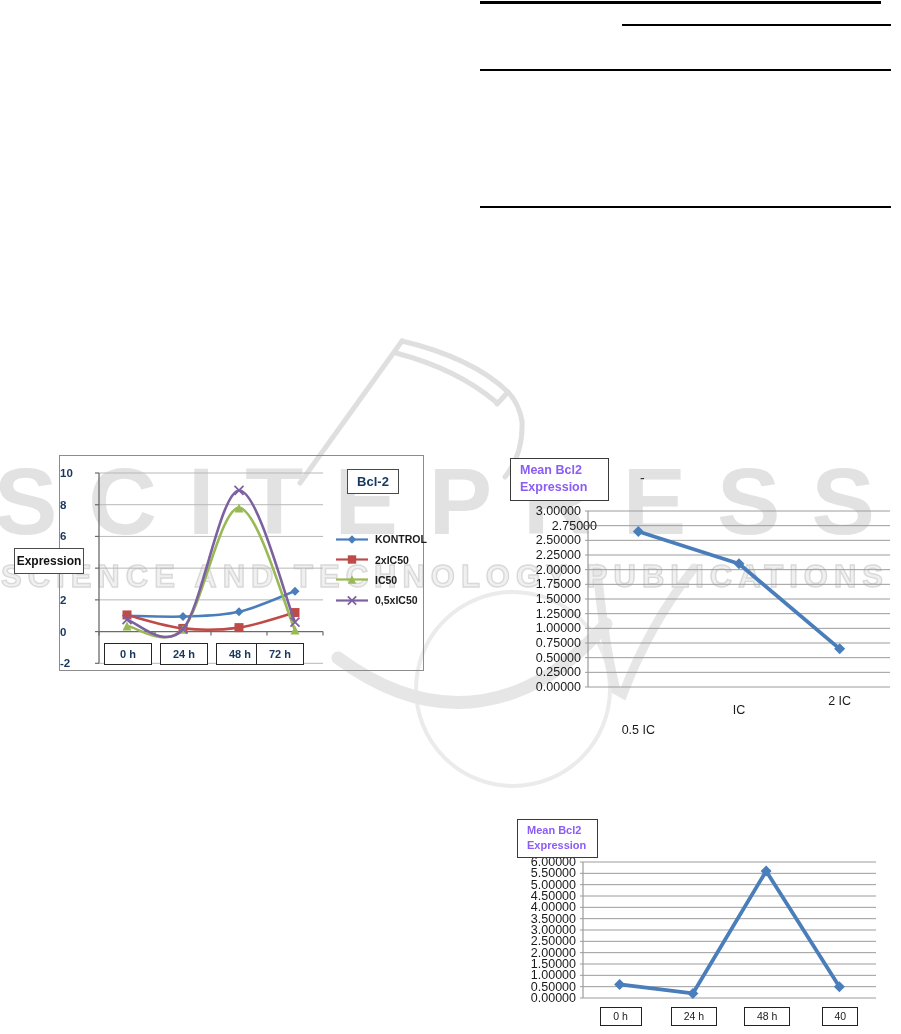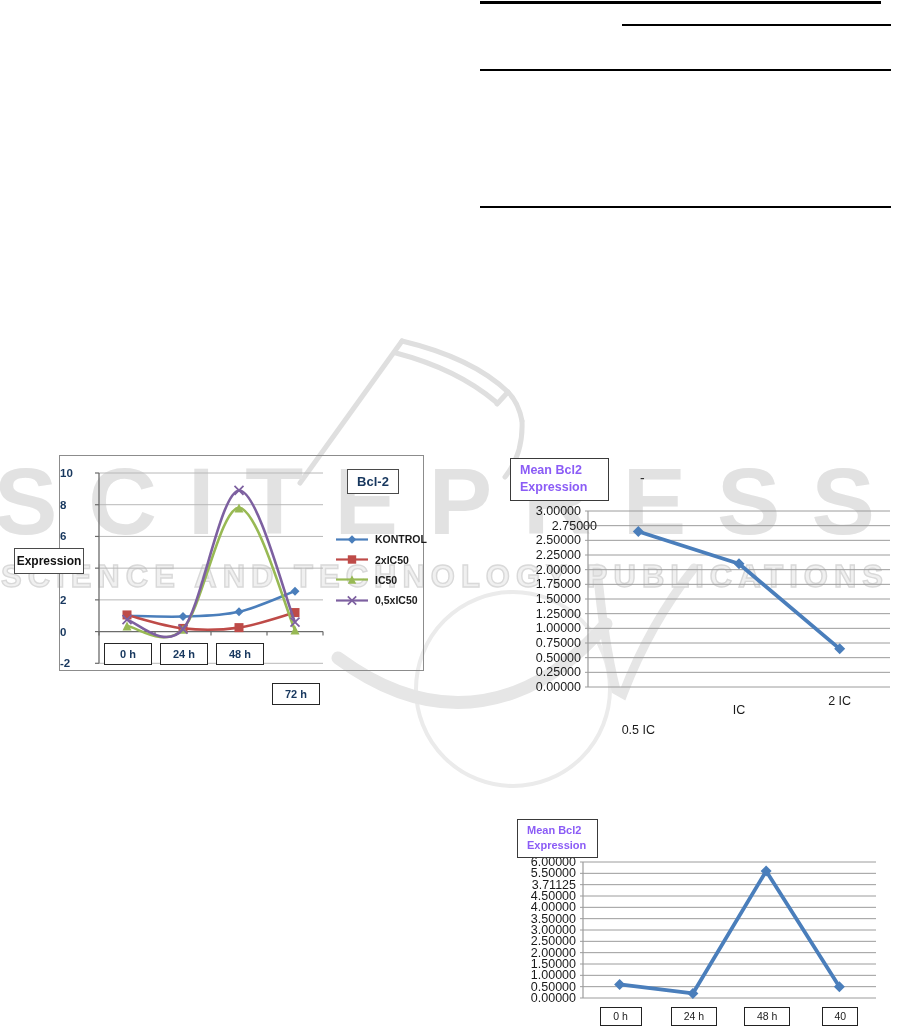--- a/index.html
+++ b/index.html
@@ -132,7 +132,7 @@
         <div class="c1cat" style="left: 44px;">0 h</div>
         <div class="c1cat" style="left: 100px;">24 h</div>
         <div class="c1cat" style="left: 156px;">48 h</div>
-        <div class="c1cat" style="left: 212px; margin-top: 40px;">72 h</div>
+        <div class="c1cat" style="left: 196px;">72 h</div>
       </div>
     <div id="bcl2-box">
       <span>Bcl-2</span>

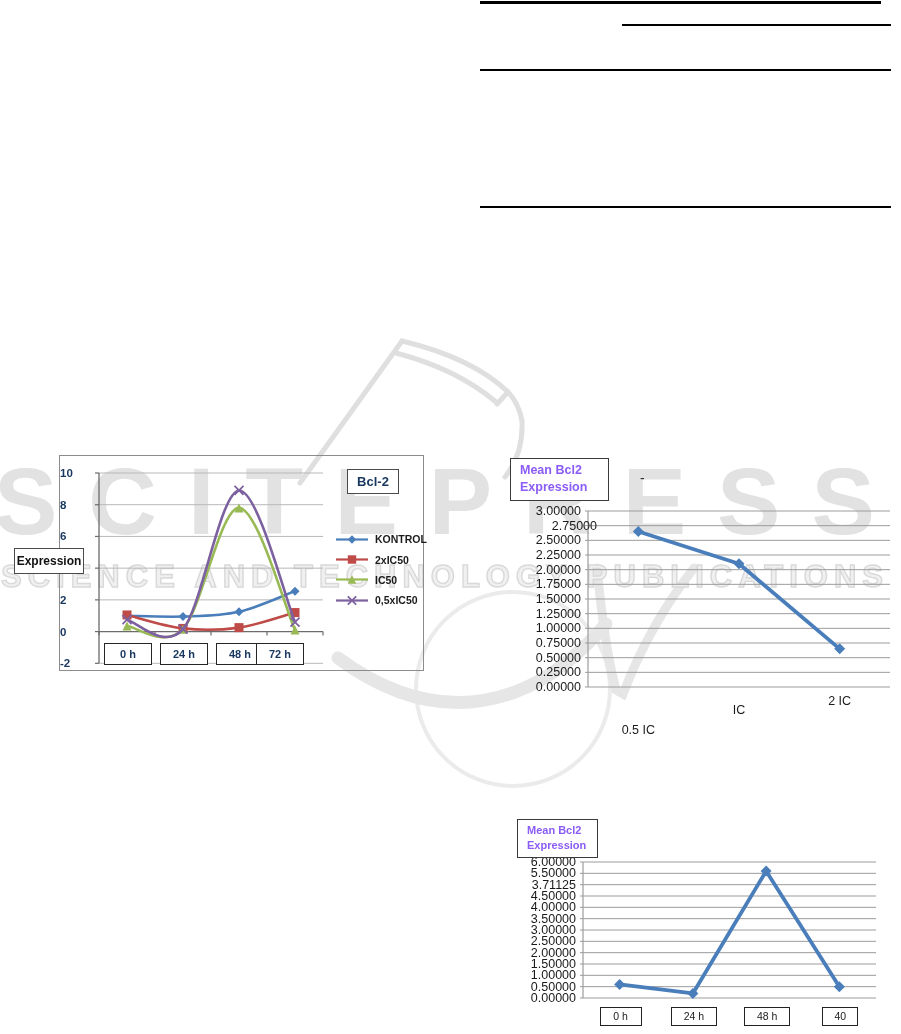--- a/index.html
+++ b/index.html
@@ -271,7 +271,7 @@
     <div id="c3ticks">
         <div class="tickbox" style="top: 42px; left: 0px; width: 71px;">6.00000</div>
         <div class="tickbox" style="top: 53.3333px; left: 0px; width: 71px;">5.50000</div>
-        <div class="tickbox" style="top: 64.6667px; left: 0px; width: 71px;">3.71125</div>
+        <div class="tickbox" style="top: 64.6667px; left: 0px; width: 71px;">5.00000</div>
         <div class="tickbox" style="top: 76px; left: 0px; width: 71px;">4.50000</div>
         <div class="tickbox" style="top: 87.3333px; left: 0px; width: 71px;">4.00000</div>
         <div class="tickbox" style="top: 98.6667px; left: 0px; width: 71px;">3.50000</div>

